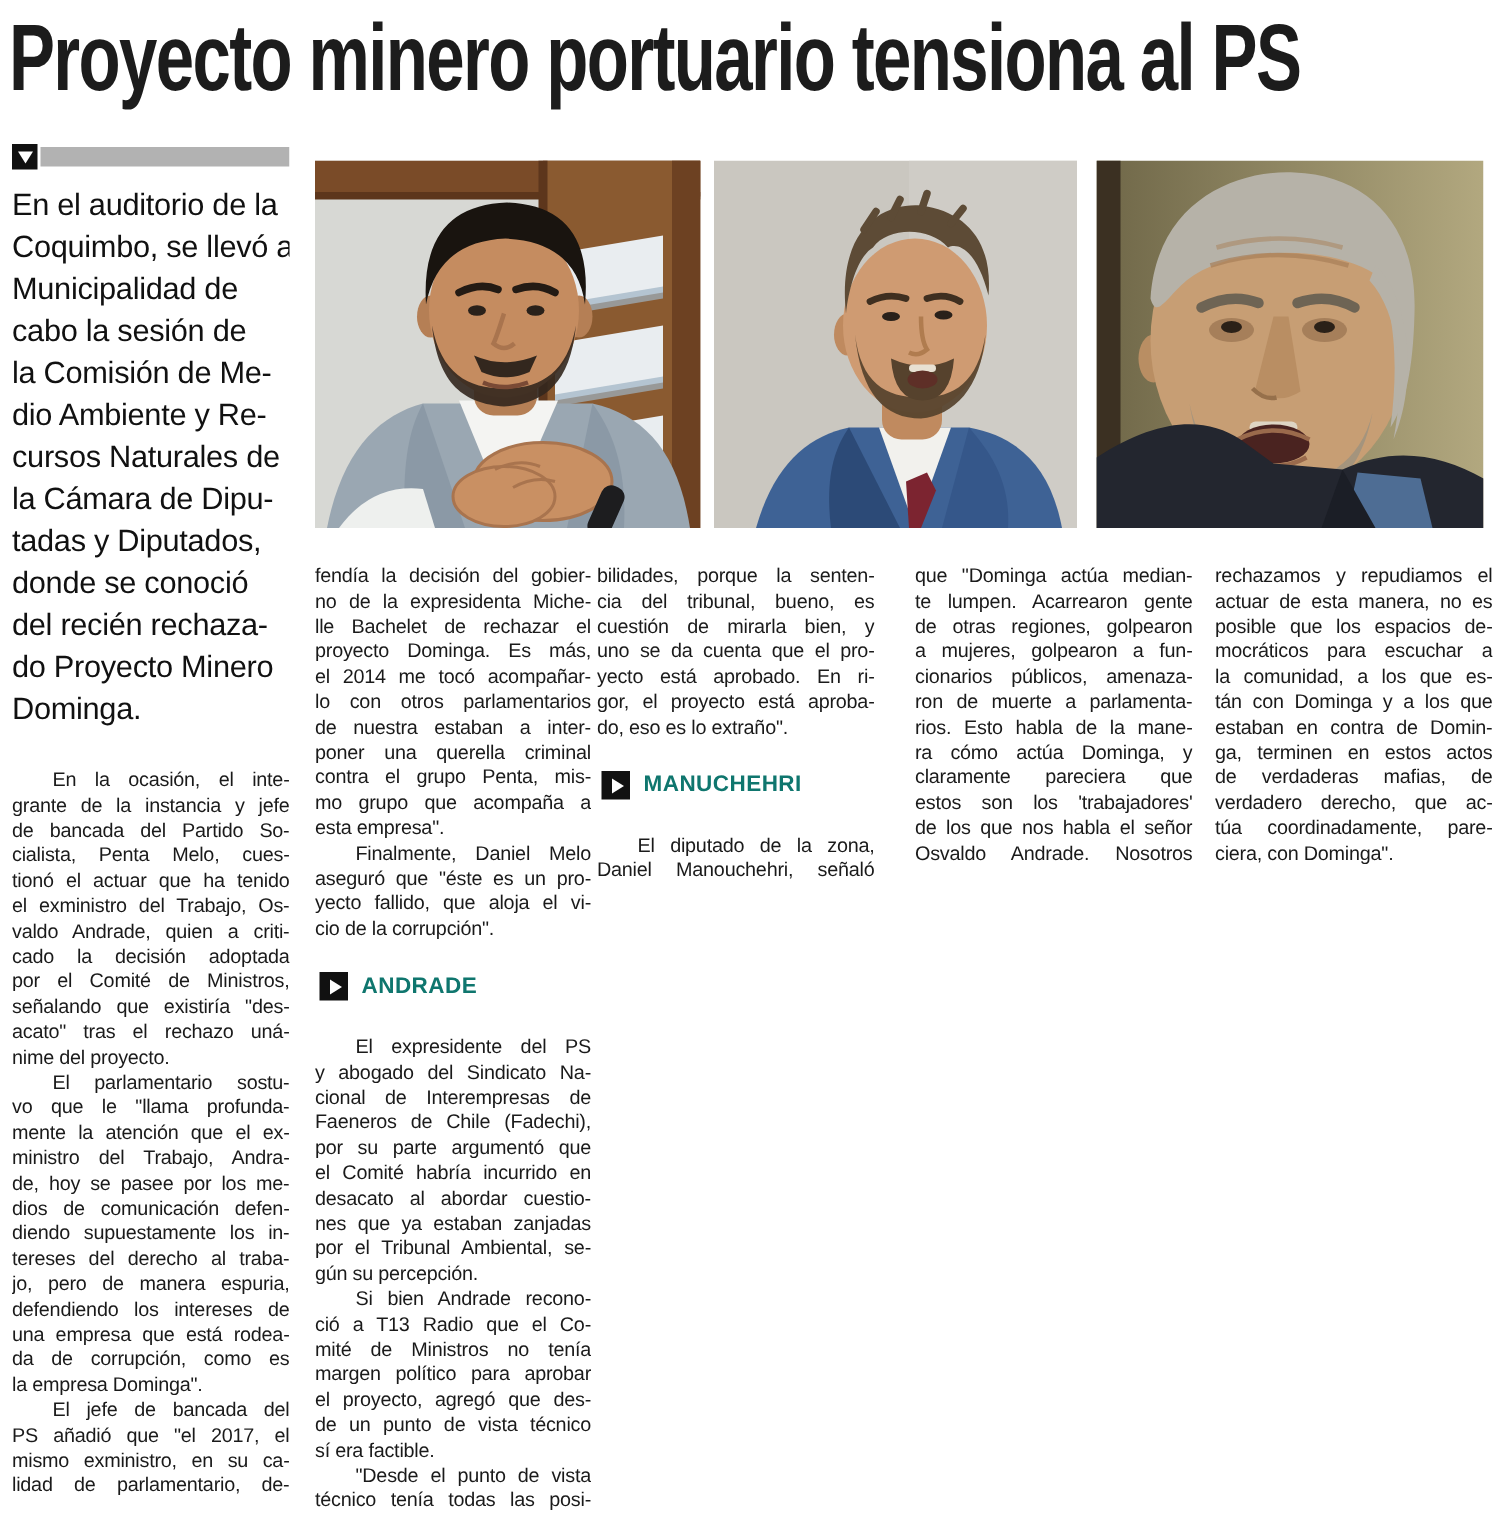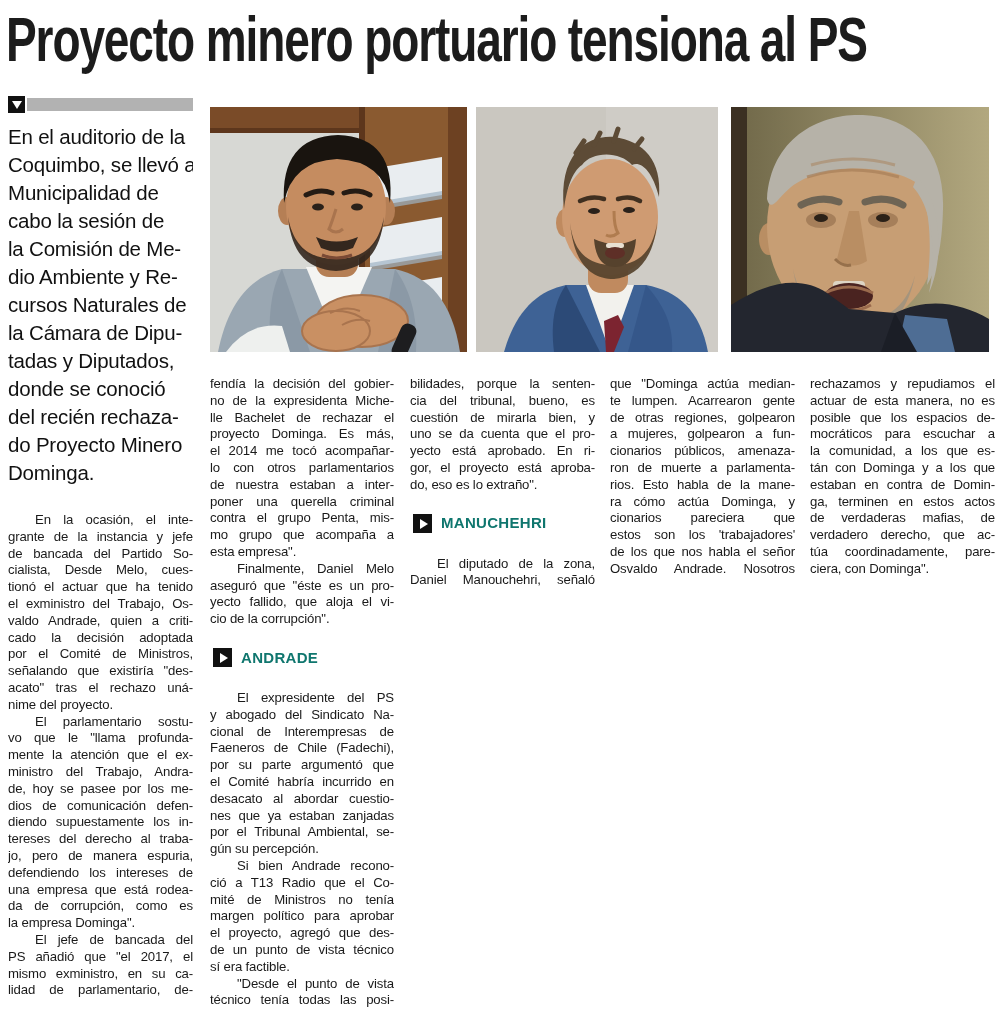--- a/index.html
+++ b/index.html
@@ -16,7 +16,7 @@
   .col1{left:8px;top:96px;width:185px;height:912px;}
   .colbody{font-size:13.2px;line-height:16.8px;letter-spacing:-.15px;}
   .c2{left:210px;top:376px;width:184px;height:642px;}
-  .c3{left:410px;top:376px;width:185px;height:642px;}
+  .c3{left:398px;top:376px;width:185px;height:642px;}
   .c4{left:610px;top:376px;width:185px;height:642px;}
   .c5{left:810px;top:376px;width:185px;height:642px;}
 

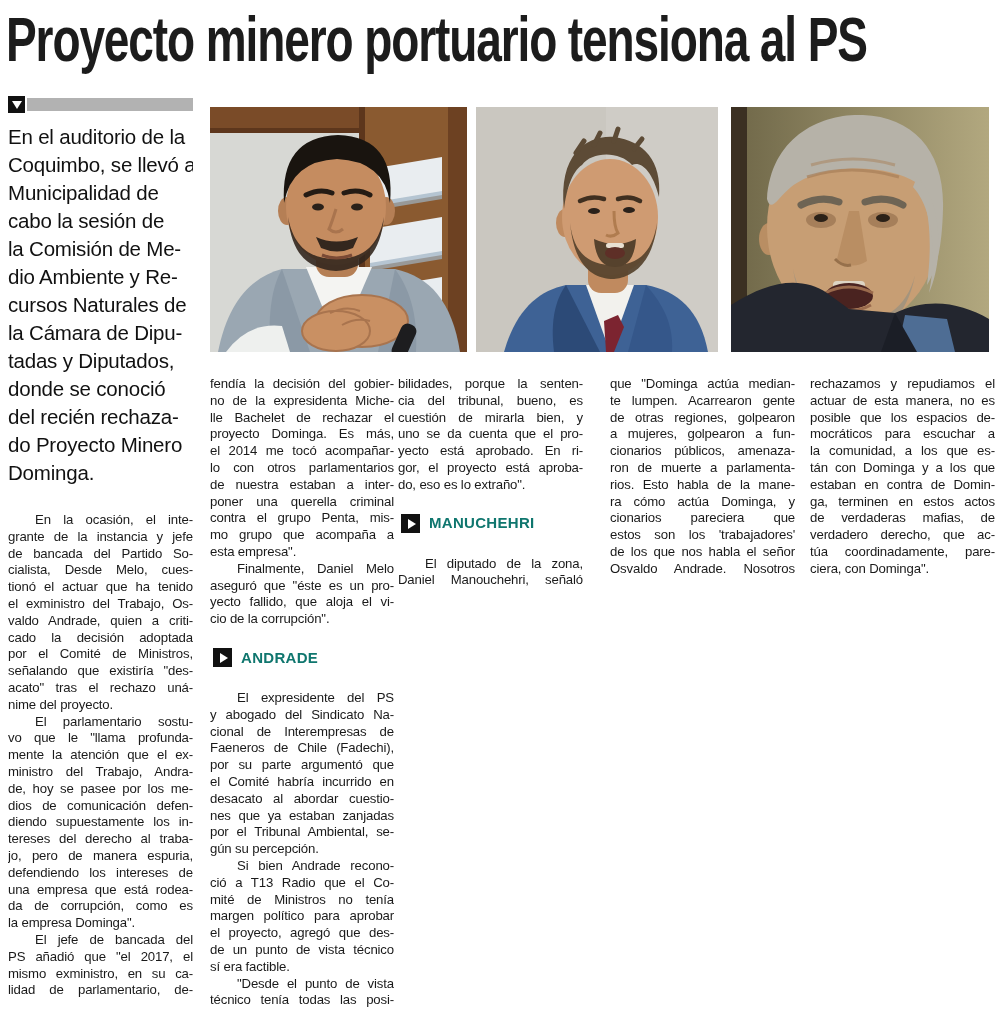--- a/index.html
+++ b/index.html
@@ -307,7 +307,7 @@
       <div class="line">ron de muerte a parlamenta-</div>
       <div class="line">rios. Esto habla de la mane-</div>
       <div class="line">ra cómo actúa Dominga, y</div>
-      <div class="line">cionarios pareciera que</div>
+      <div class="line">claramente pareciera que</div>
       <div class="line">estos son los 'trabajadores'</div>
       <div class="line">de los que nos habla el señor</div>
       <div class="line last">Osvaldo Andrade. Nosotros</div>

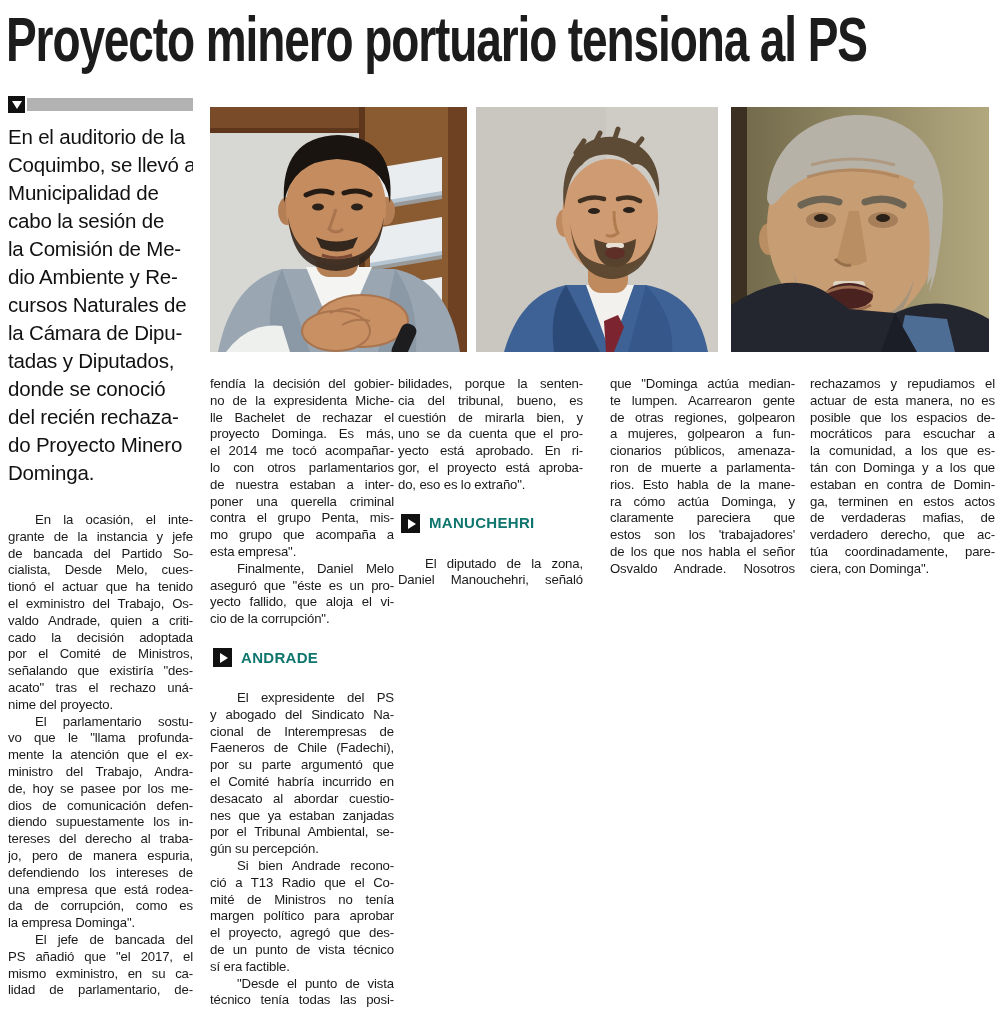--- a/index.html
+++ b/index.html
@@ -88,7 +88,7 @@
         <div class="line indent">En la ocasión, el inte-</div>
         <div class="line">grante de la instancia y jefe</div>
         <div class="line">de bancada del Partido So-</div>
-        <div class="line">cialista, Desde Melo, cues-</div>
+        <div class="line">cialista, Penta Melo, cues-</div>
         <div class="line">tionó el actuar que ha tenido</div>
         <div class="line">el exministro del Trabajo, Os-</div>
         <div class="line">valdo Andrade, quien a criti-</div>

